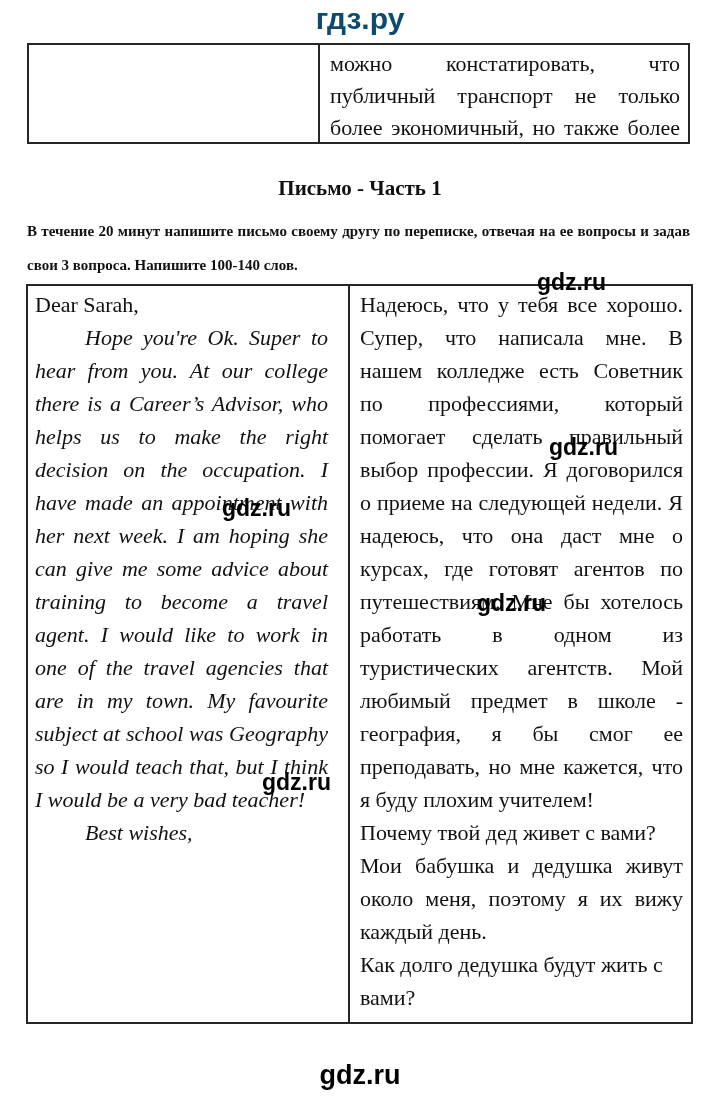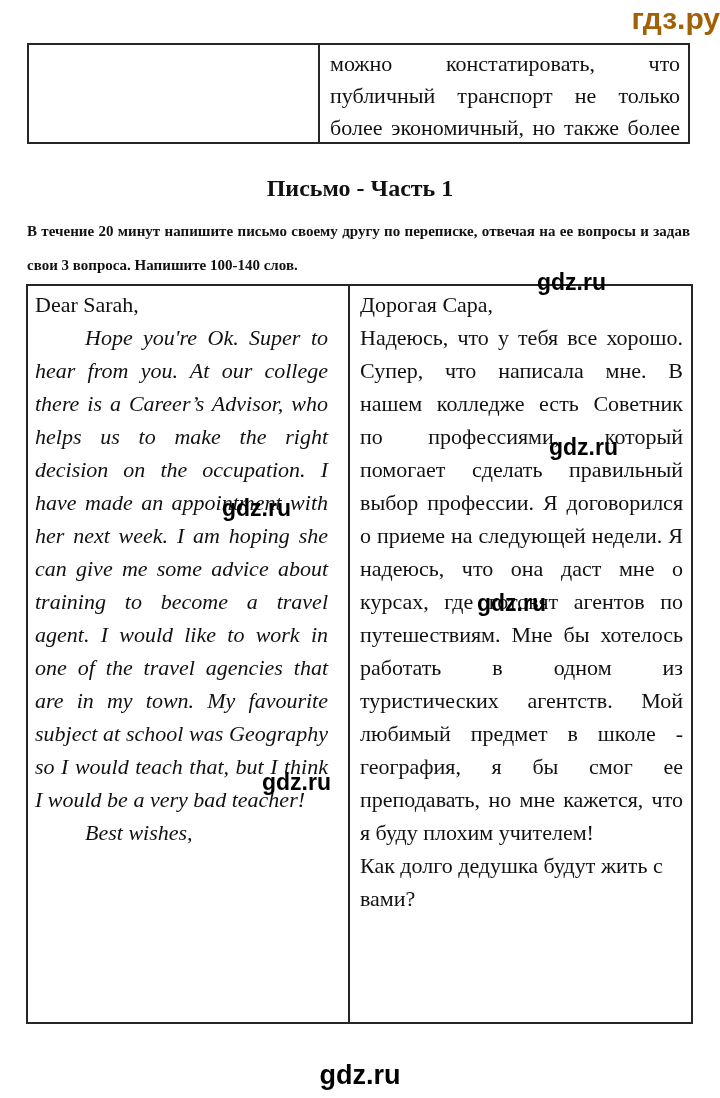--- a/index.html
+++ b/index.html
@@ -14,11 +14,11 @@
   
   .logo-top {
     margin: 2px 0 0 0;
-    text-align: right;
+    text-align: center;
     font-family: "Liberation Sans", sans-serif;
     font-weight: bold;
     font-size: 30px; line-height: 34px;
-    color: #a16207;
+    color: #0c4a6e;
   }
   .logo-bottom {
     position: absolute; left: 0; right: 0; top: 1060px;

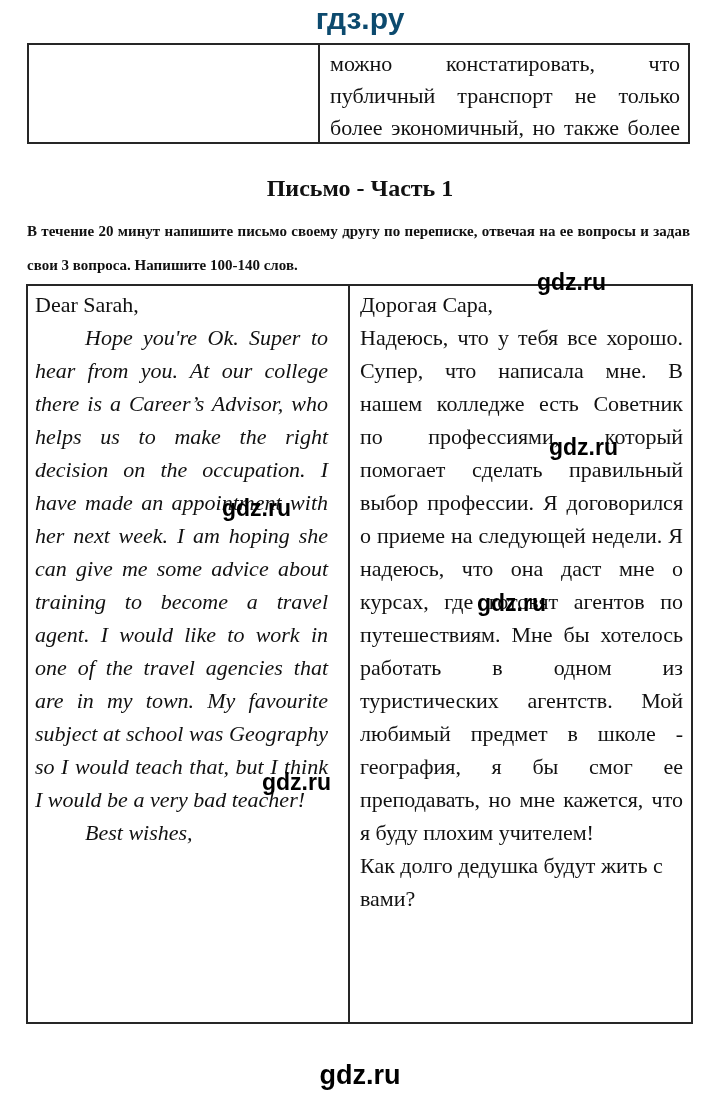--- a/index.html
+++ b/index.html
@@ -56,7 +56,7 @@
     margin: 28px 0 0 0;
     text-align: center;
     font-weight: bold;
-    font-size: 24px; line-height: 32px;
+    font-size: 21px; line-height: 32px;
   }
   .instruction {
     margin: 10px 0 0 27px;

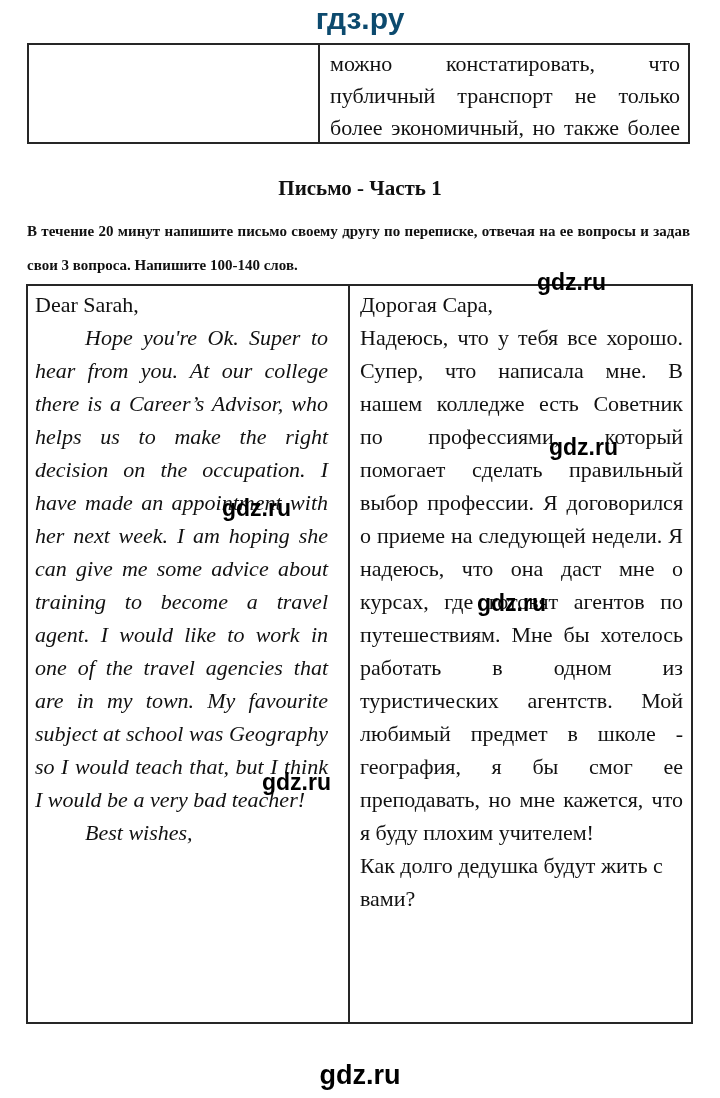--- a/index.html
+++ b/index.html
@@ -126,7 +126,6 @@
 
   </div>
   <div class="cell cell-ru">
-    <p class="noj">Дорогая Сара,</p>
     <p>Надеюсь, что у тебя все хорошо. Супер, что написала мне. В нашем колледже есть Советник по профессиями, который помогает сделать правильный выбор профессии. Я договорился о приеме на следующей недели. Я надеюсь, что она даст мне о курсах, где готовят агентов по путешествиям. Мне бы хотелось работать в одном из туристических агентств. Мой любимый предмет в школе - география, я бы смог ее преподавать, но мне кажется, что я буду плохим учителем!</p>
     <p class="noj">Как долго дедушка будут жить с вами?</p>
 

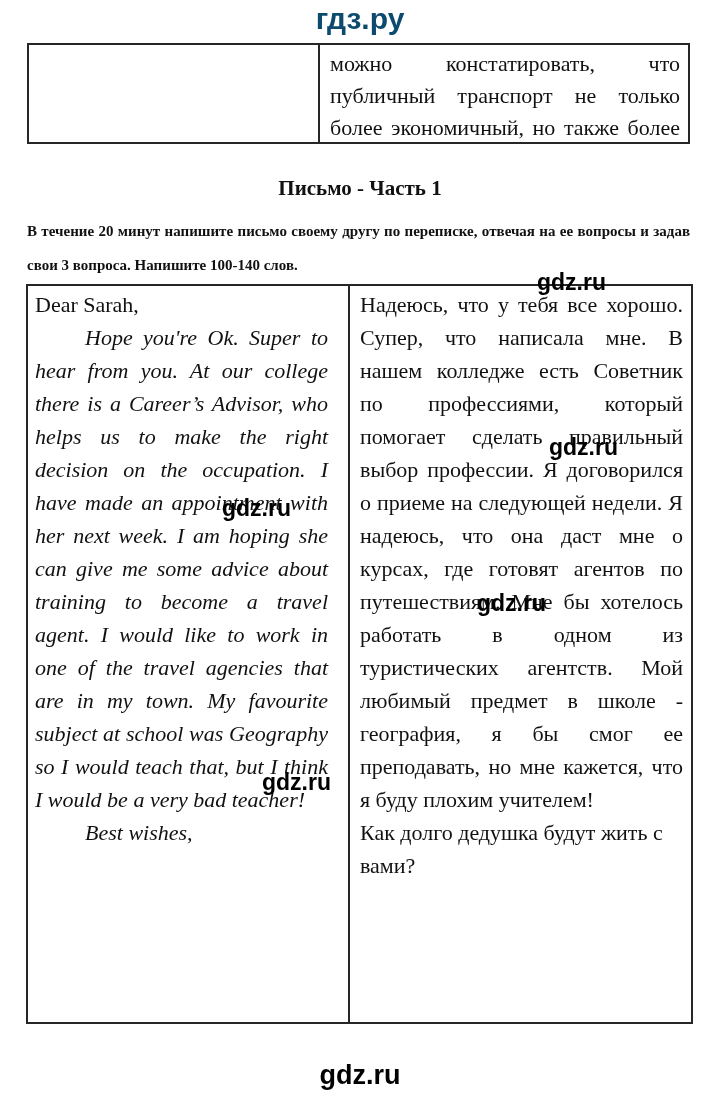--- a/index.html
+++ b/index.html
@@ -127,6 +127,7 @@
   </div>
   <div class="cell cell-ru">
     <p>Надеюсь, что у тебя все хорошо. Супер, что написала мне. В нашем колледже есть Советник по профессиями, который помогает сделать правильный выбор профессии. Я договорился о приеме на следующей недели. Я надеюсь, что она даст мне о курсах, где готовят агентов по путешествиям. Мне бы хотелось работать в одном из туристических агентств. Мой любимый предмет в школе - география, я бы смог ее преподавать, но мне кажется, что я буду плохим учителем!</p>
+    <p class="noj">Почему твой дед живет с вами?</p>
     <p class="noj">Как долго дедушка будут жить с вами?</p>
 
   </div>

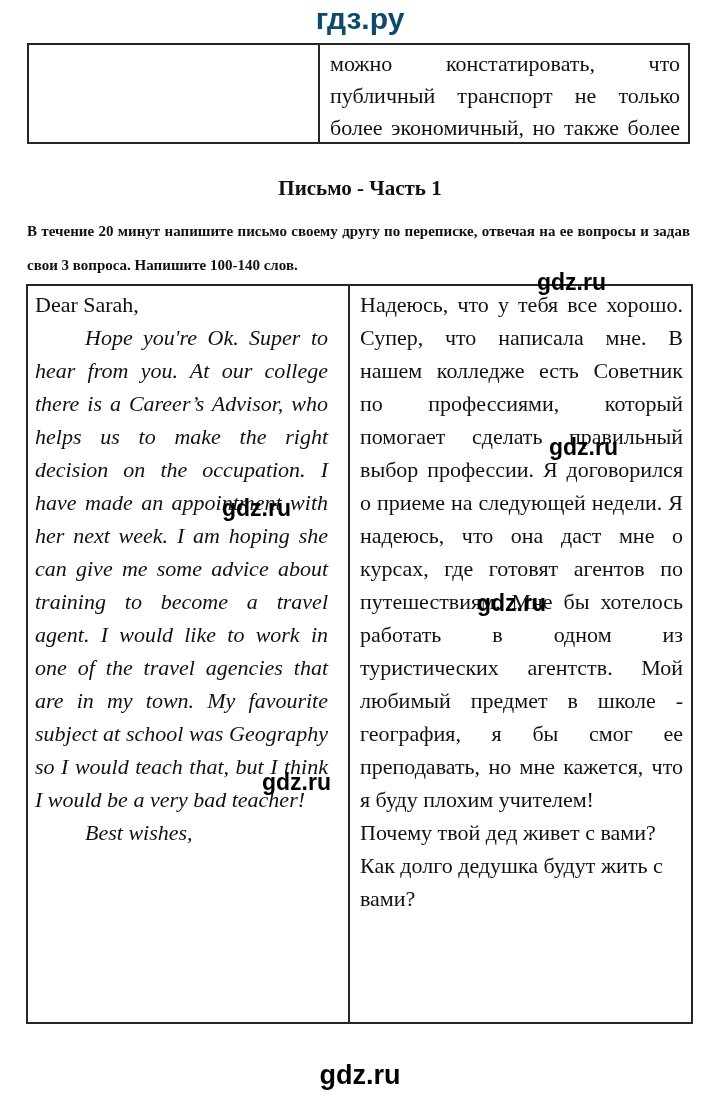--- a/index.html
+++ b/index.html
@@ -128,6 +128,7 @@
   <div class="cell cell-ru">
     <p>Надеюсь, что у тебя все хорошо. Супер, что написала мне. В нашем колледже есть Советник по профессиями, который помогает сделать правильный выбор профессии. Я договорился о приеме на следующей недели. Я надеюсь, что она даст мне о курсах, где готовят агентов по путешествиям. Мне бы хотелось работать в одном из туристических агентств. Мой любимый предмет в школе - география, я бы смог ее преподавать, но мне кажется, что я буду плохим учителем!</p>
     <p class="noj">Почему твой дед живет с вами?</p>
+    <p>Мои бабушка и дедушка живут около меня, поэтому я их вижу каждый день.</p>
     <p class="noj">Как долго дедушка будут жить с вами?</p>
 
   </div>

